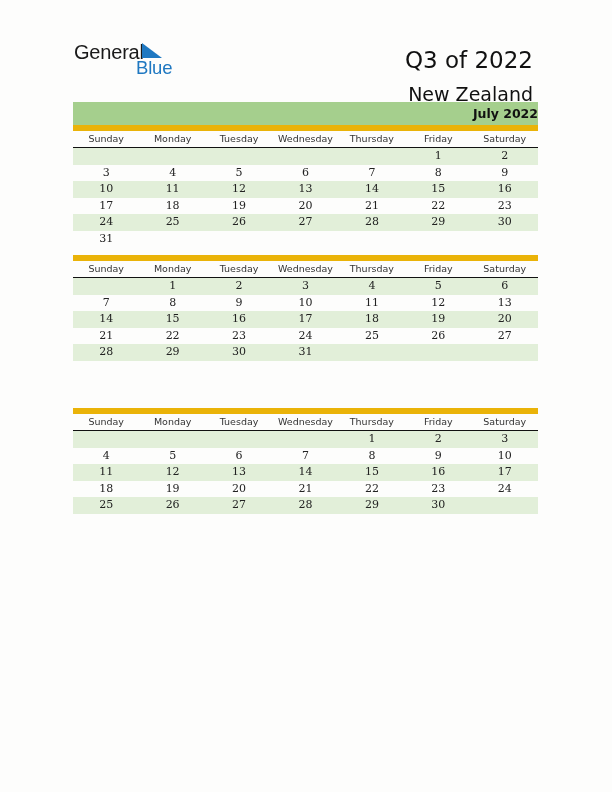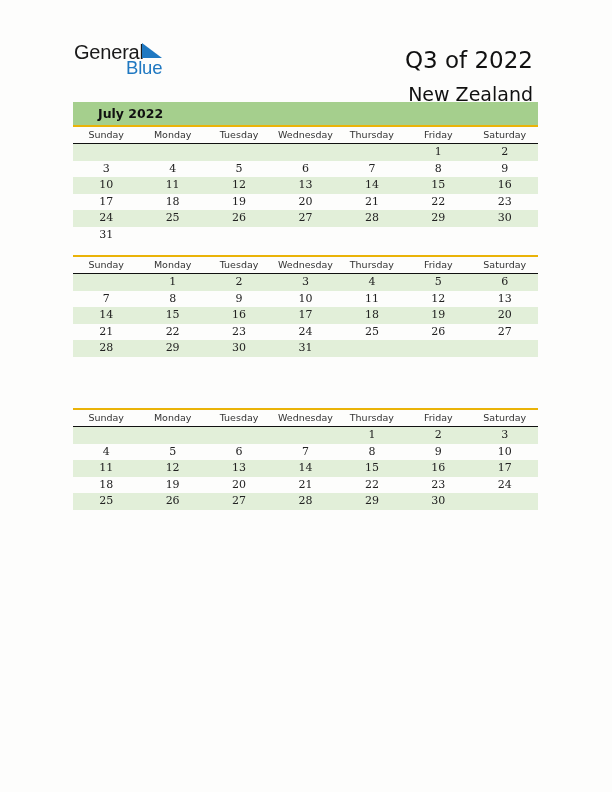--- a/index.html
+++ b/index.html
@@ -21,7 +21,7 @@
       font-size: 20px; color: #1a1a1a; letter-spacing: -0.2px;
     }
     .logo-blue {
-      position: absolute; left: 52px; top: 17px;
+      position: absolute; left: 62px; top: 17px;
       font-family: "Liberation Sans", sans-serif;
       font-size: 18.5px; color: #1f78c1; letter-spacing: -0.2px;
     }

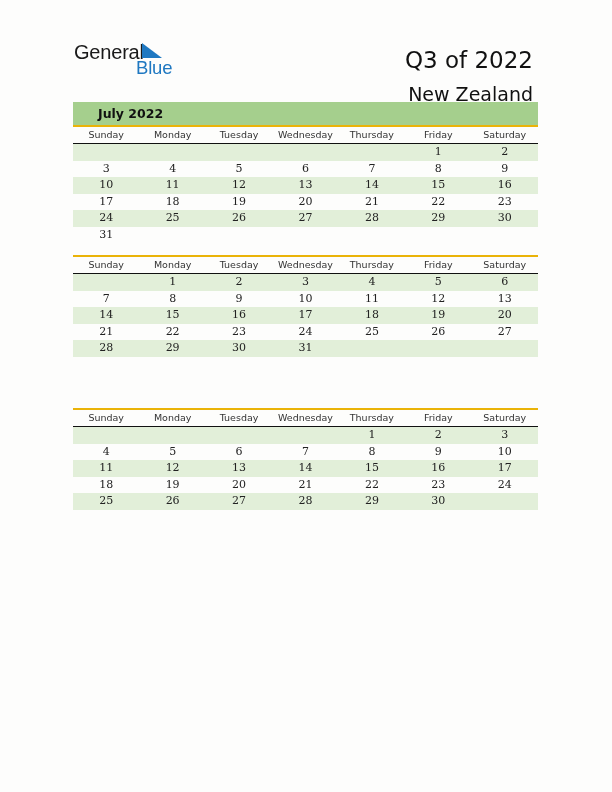--- a/index.html
+++ b/index.html
@@ -44,7 +44,7 @@
     }
     .month-header {
       height: 23px; background: #a5cf8d;
-      text-align: left;
+      text-align: right;
       font-weight: bold; font-size: 12.5px; line-height: 23px; color: #111; padding-left: 25px;
     }
     .dow-row {

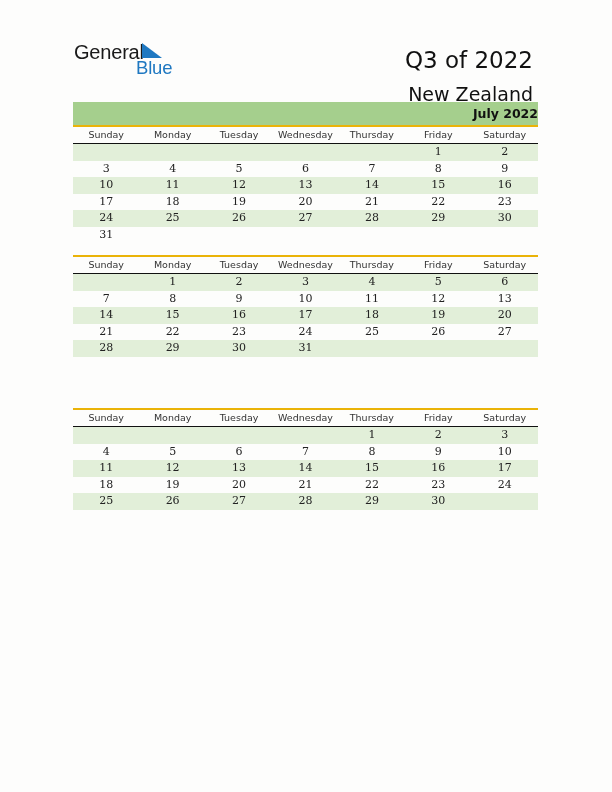--- a/index.html
+++ b/index.html
@@ -49,7 +49,7 @@
     }
     .dow-row {
       display: flex; height: 16px;
-      border-top: 2px solid #eab308;
+      border-top: 6px solid #eab308;
       border-bottom: 1.5px solid #111;
     }
     .dow {

